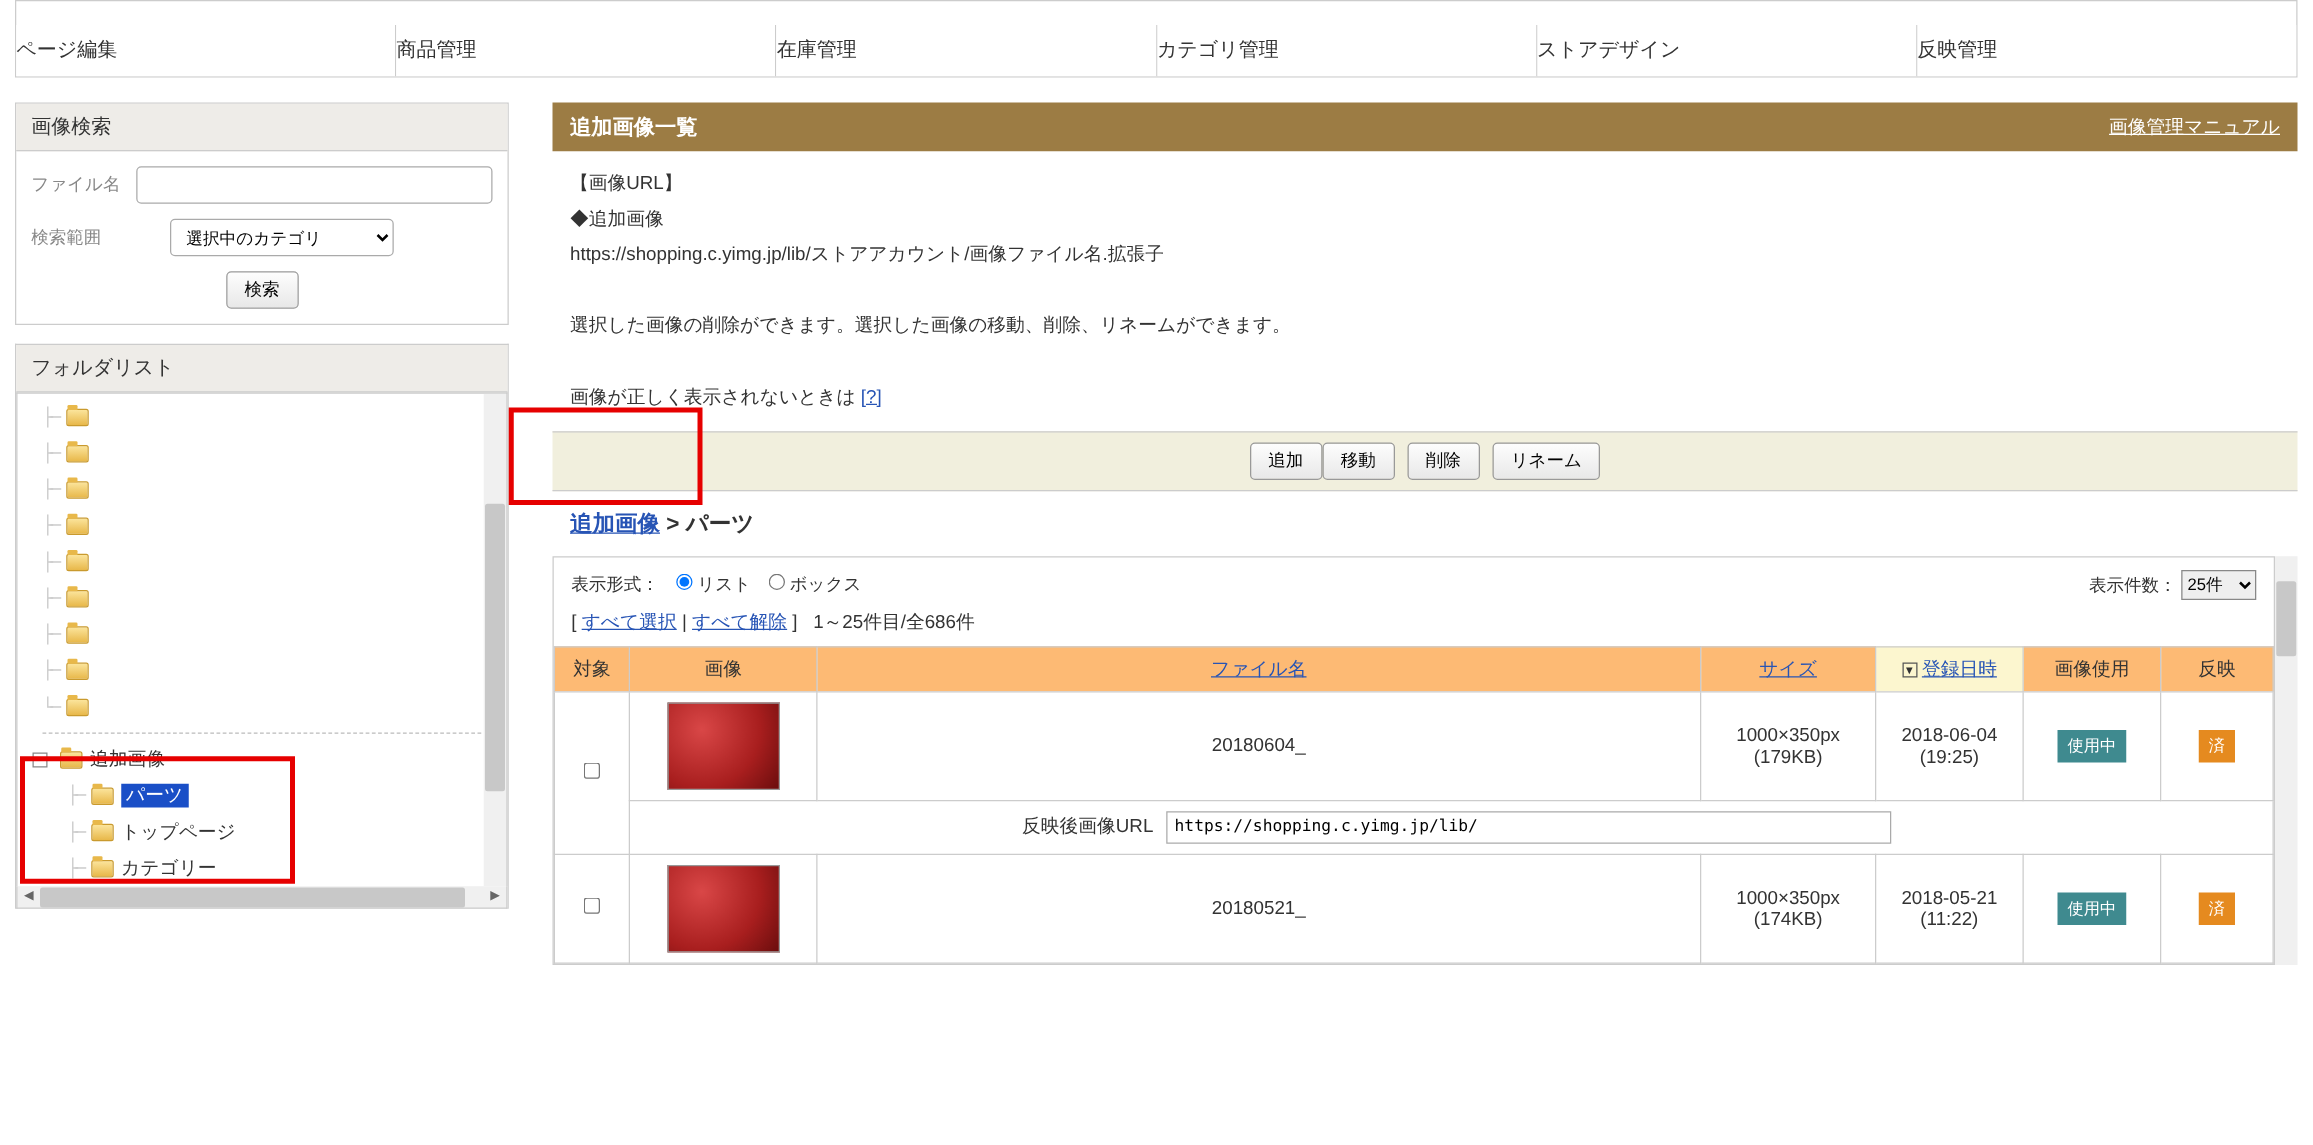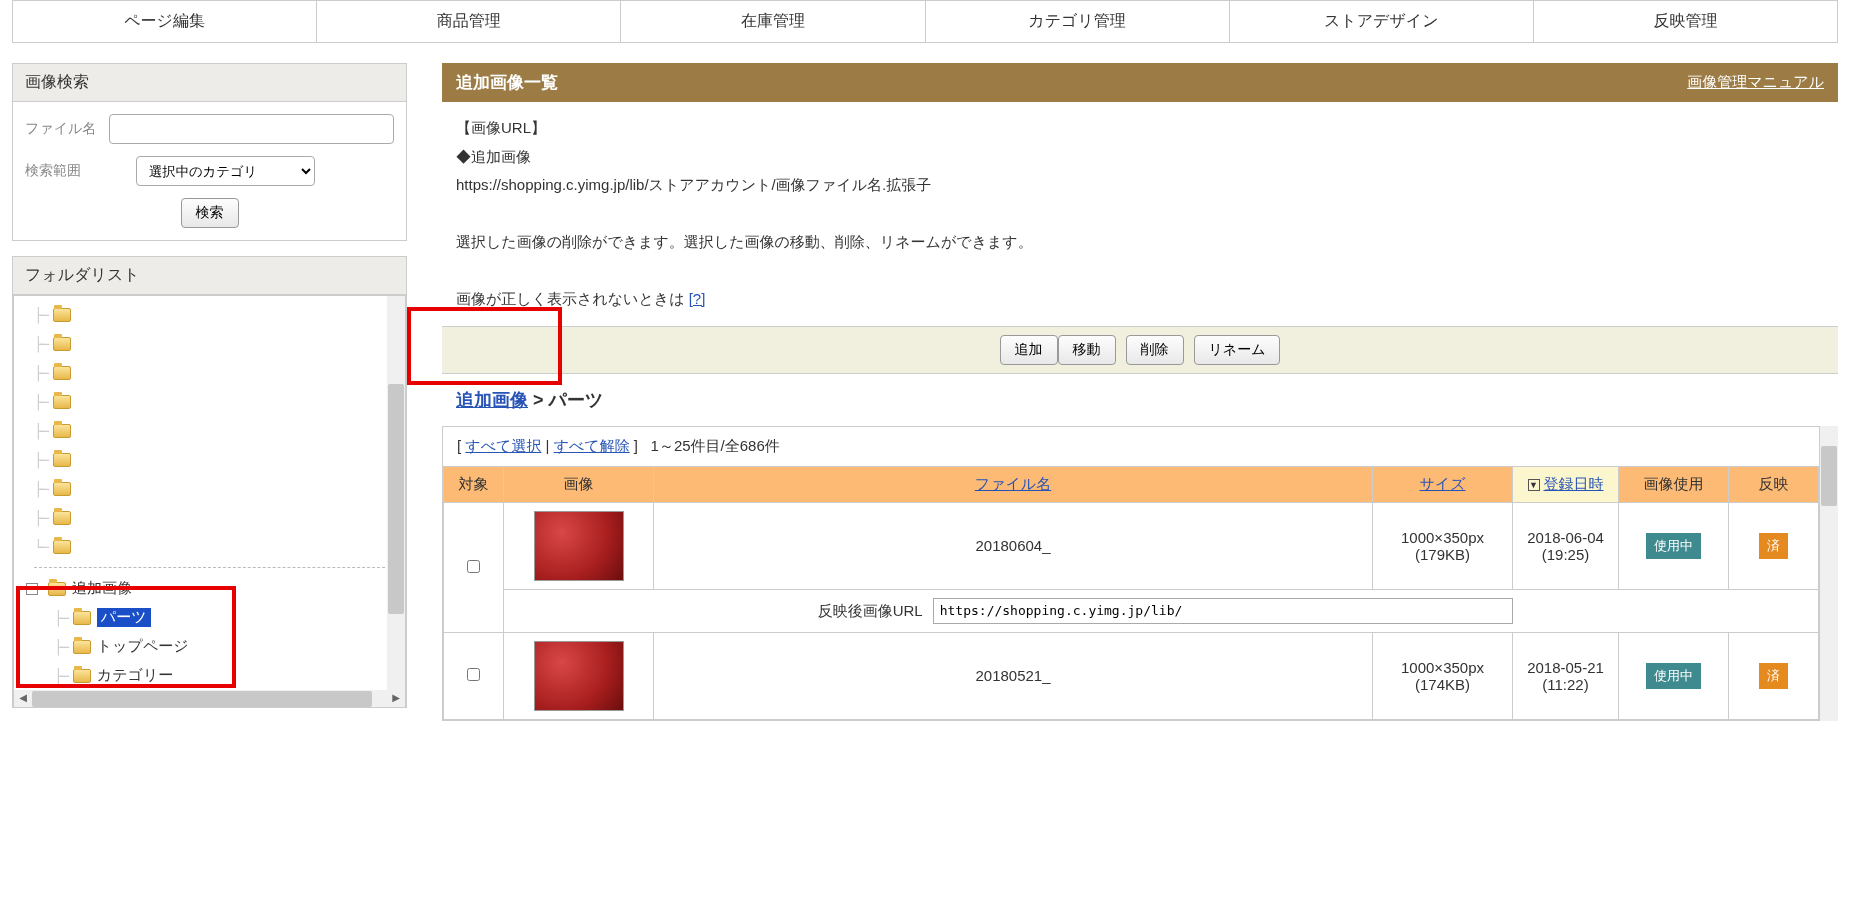--- a/index.html
+++ b/index.html
@@ -6,7 +6,7 @@
 body { font-family: "Hiragino Sans", "Meiryo", sans-serif; font-size: 14px; background: #fff; color: #333; }
 
 .tabs { display: flex; border: 1px solid #ccc; margin: 0 12px 20px 12px; }
-.tab { flex: 1; text-align: center; padding: 10px 0; border-right: 1px solid #ccc; cursor: pointer; background: #fff; font-size: 16px; }
+.tab { flex: 1; padding: 10px 0; border-right: 1px solid #ccc; cursor: pointer; background: #fff; font-size: 16px; margin-top: 19px; }
 .tab:last-child { border-right: none; }
 .tab.active { background: #9c7c44; color: #fff; }
 

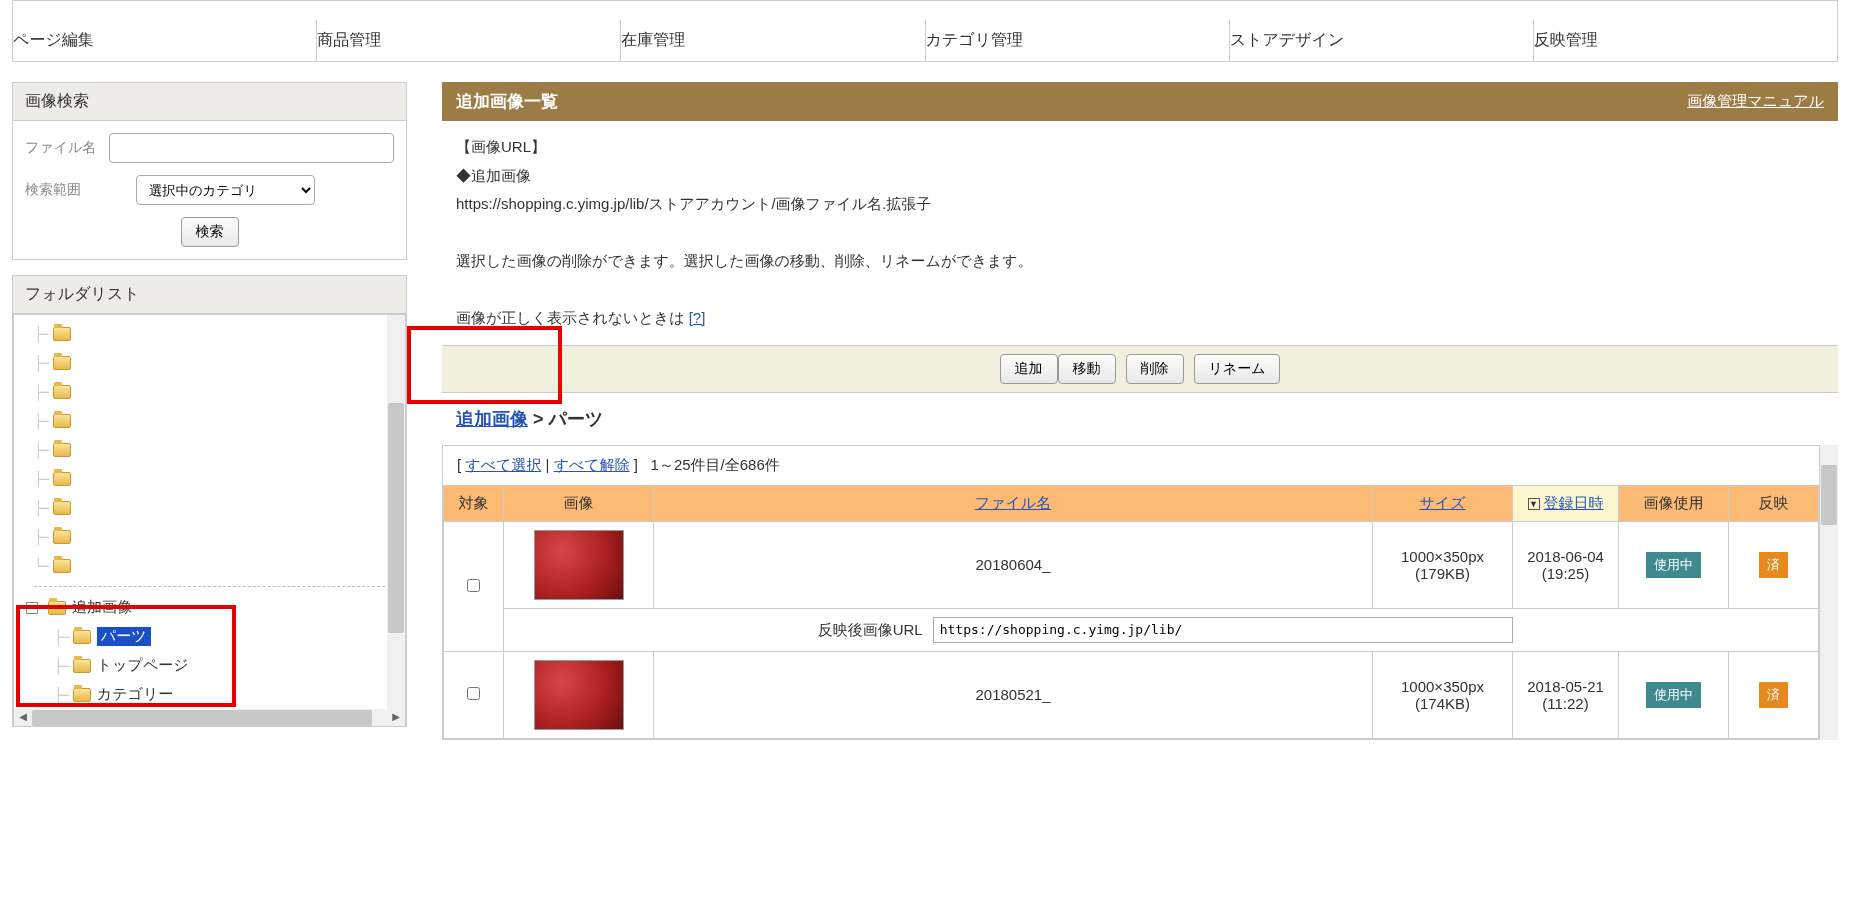--- a/index.html
+++ b/index.html
@@ -224,6 +224,17 @@
     <div class="list-inner">
     <div class="list-panel">
       <div class="list-controls">
+        <div class="ctrl-row1">
+          <div>
+            <span>表示形式：</span>
+            <input type="radio" class="radio" checked="" style=""><span>リスト</span>
+            <input type="radio" class="radio" style=""><span>ボックス</span>
+          </div>
+          <div class="per-page">
+            <span>表示件数：</span>
+            <select><option>25件</option></select>
+          </div>
+        </div>
         <div class="ctrl-row2">
           [ <a href="#">すべて選択</a> | <a href="#">すべて解除</a> ] &nbsp; <span>1～25件目/全686件</span>
         </div>

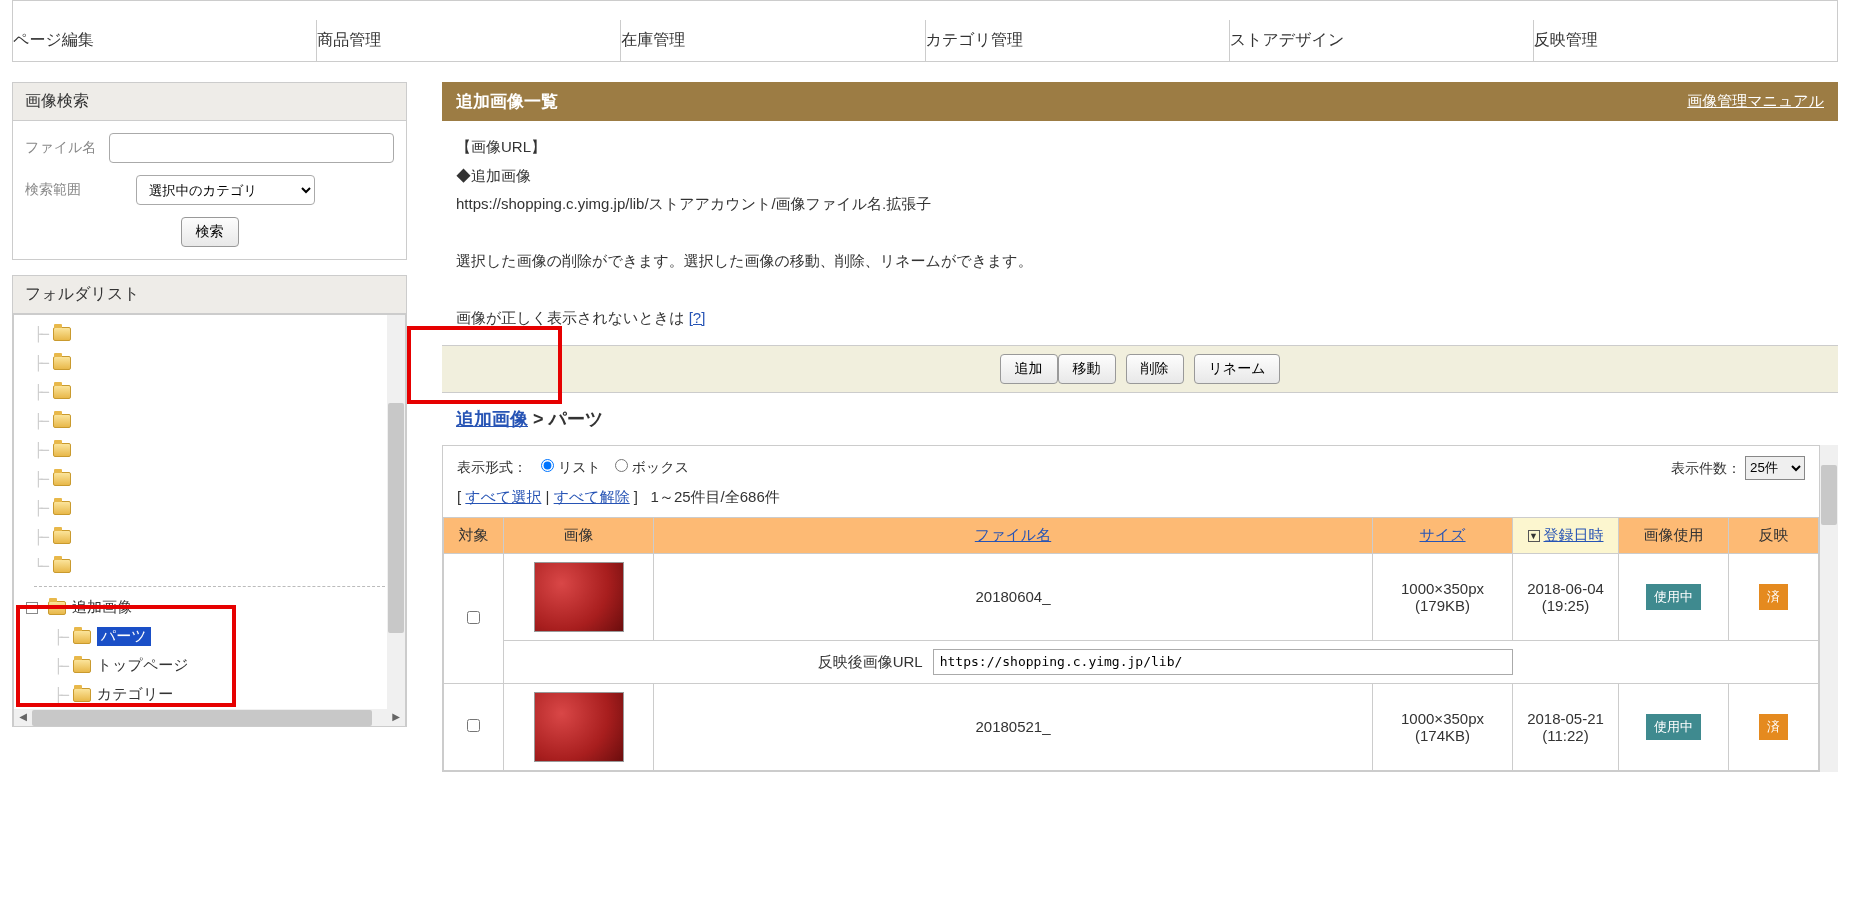--- a/index.html
+++ b/index.html
@@ -84,7 +84,7 @@
 .list-wrap { position: relative; }
 .list-inner { margin-right: 18px; }
 
-.col-check{width:60px}.col-img{width:150px}.col-name{}.col-size{width:140px}.col-date{width:106px}.col-use{width:110px}.col-ref{width:90px}
+.col-check{width:60px}.col-img{width:150px}.col-name{}.col-size{width:140px}.col-date{width:118px}.col-use{width:110px}.col-ref{width:90px}
 </style>
 </head>
 <body>

